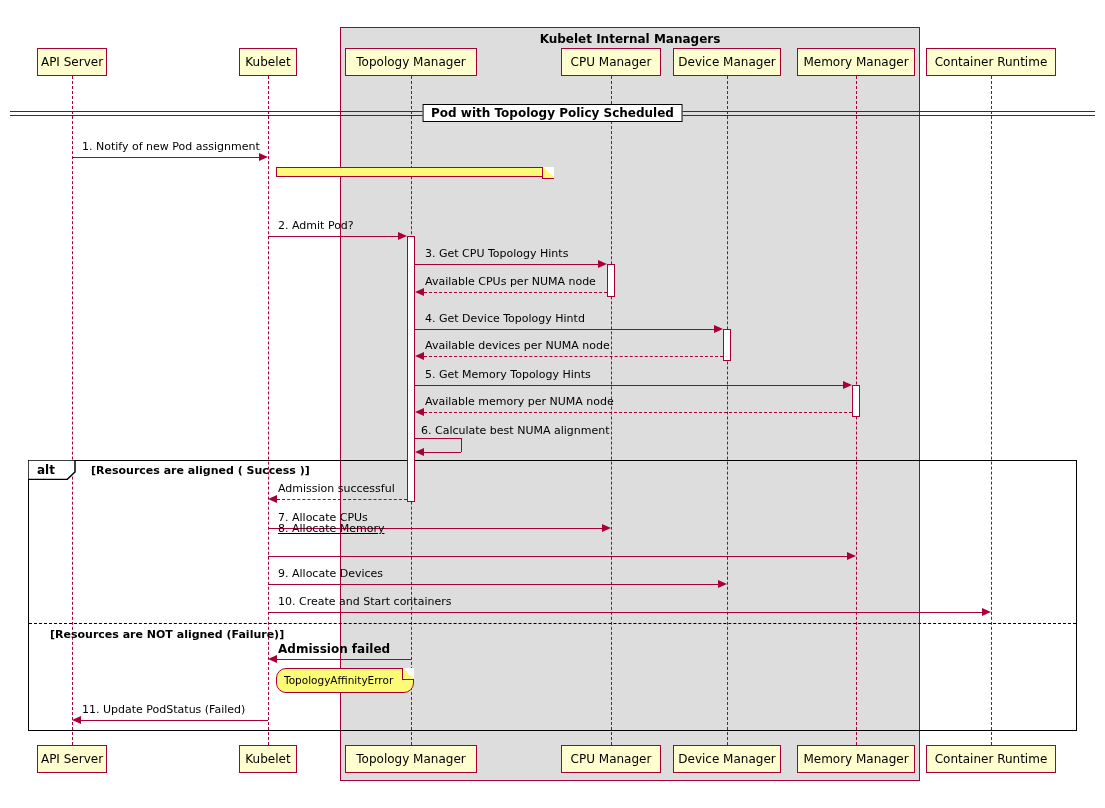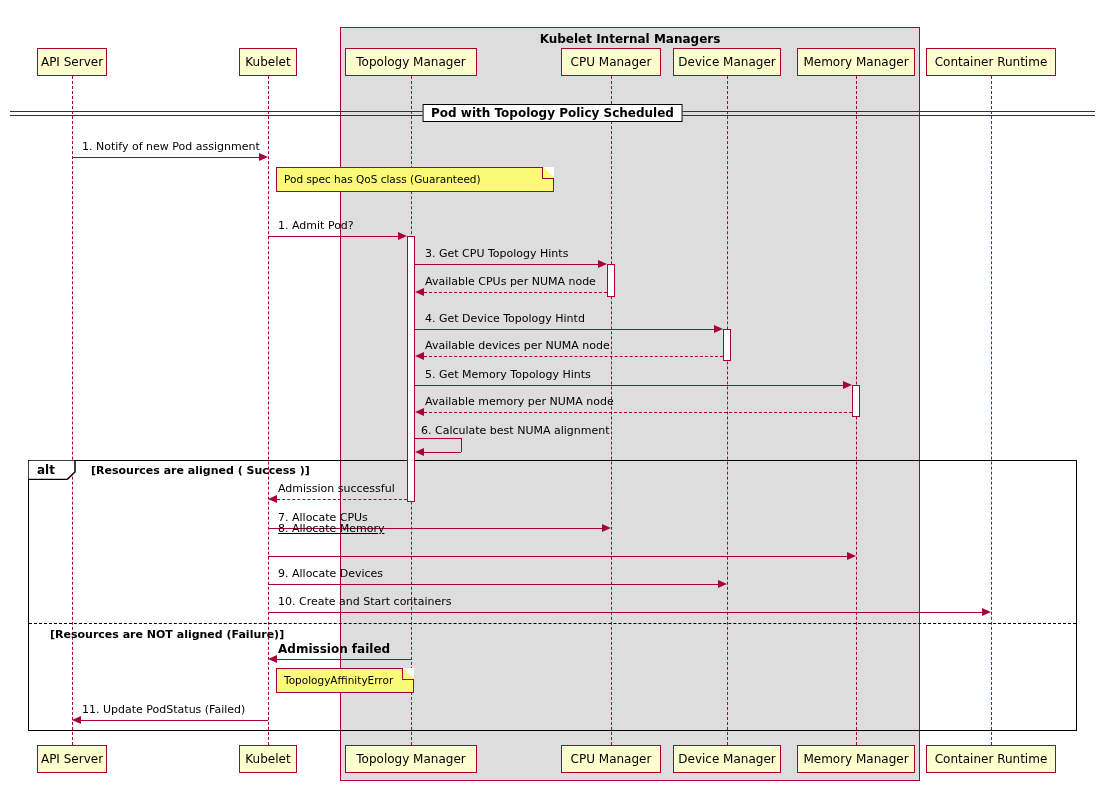--- a/index.html
+++ b/index.html
@@ -152,7 +152,6 @@
       <div class="mlabel" style="left: 82px; top: 703px;">11. Update PodStatus (Failed)</div>
       <div class="note" style="left: 276px; top: 167px; width: 278px;">
         <div class="note-fold"></div>
-        <div class="note-line">Pod spec has QoS class (Guaranteed)</div>
       </div>
       <div class="note" style="left: 276px; top: 668px; width: 138px;">
         <div class="note-fold"></div>

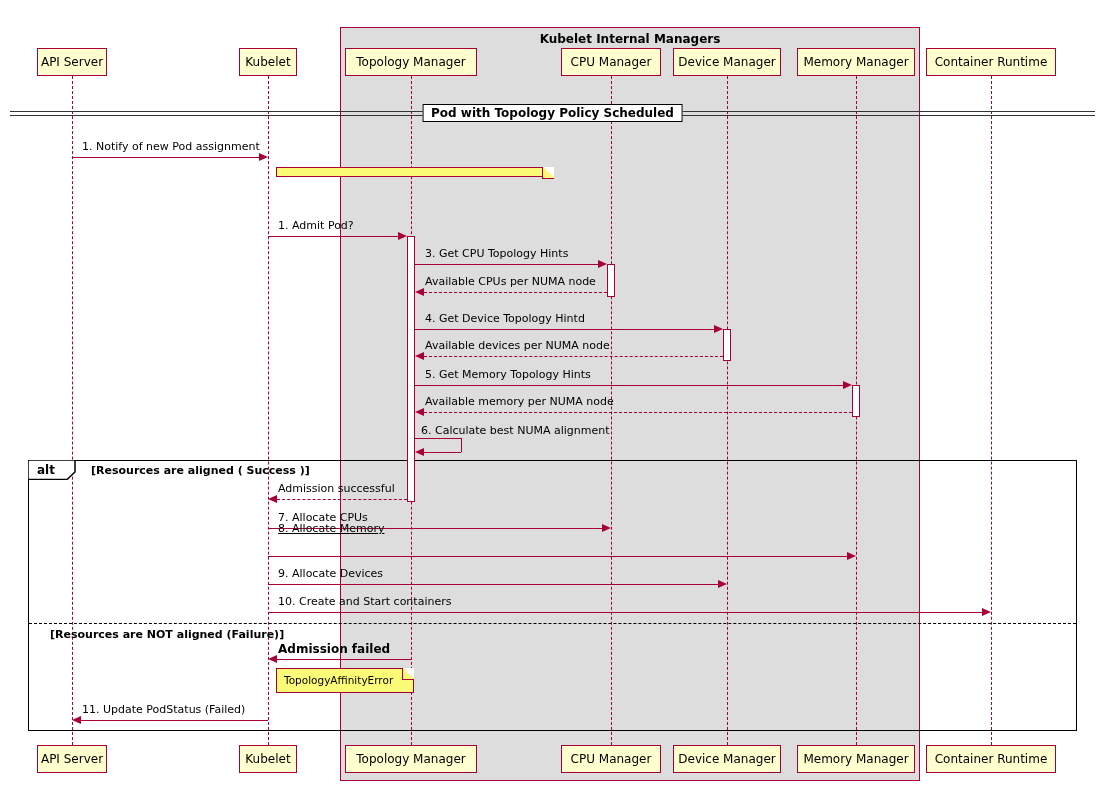--- a/index.html
+++ b/index.html
@@ -105,7 +105,7 @@
       <div class="mlabel" style="left: 82px; top: 140px;">1. Notify of new Pod assignment</div>
       <div class="mline solid" style="left: 268px; top: 236px; width: 130px;"></div>
       <div class="arrow arrow-right" style="left: 398px; top: 232px;"></div>
-      <div class="mlabel" style="left: 278px; top: 219px;">1. Admit Pod?</div>
+      <div class="mlabel" style="left: 278px; top: 219px;">2. Admit Pod?</div>
       <div class="mline solid" style="left: 415px; top: 264px; width: 183px;"></div>
       <div class="arrow arrow-right" style="left: 598px; top: 260px;"></div>
       <div class="mlabel" style="left: 425px; top: 247px;">3. Get CPU Topology Hints</div>

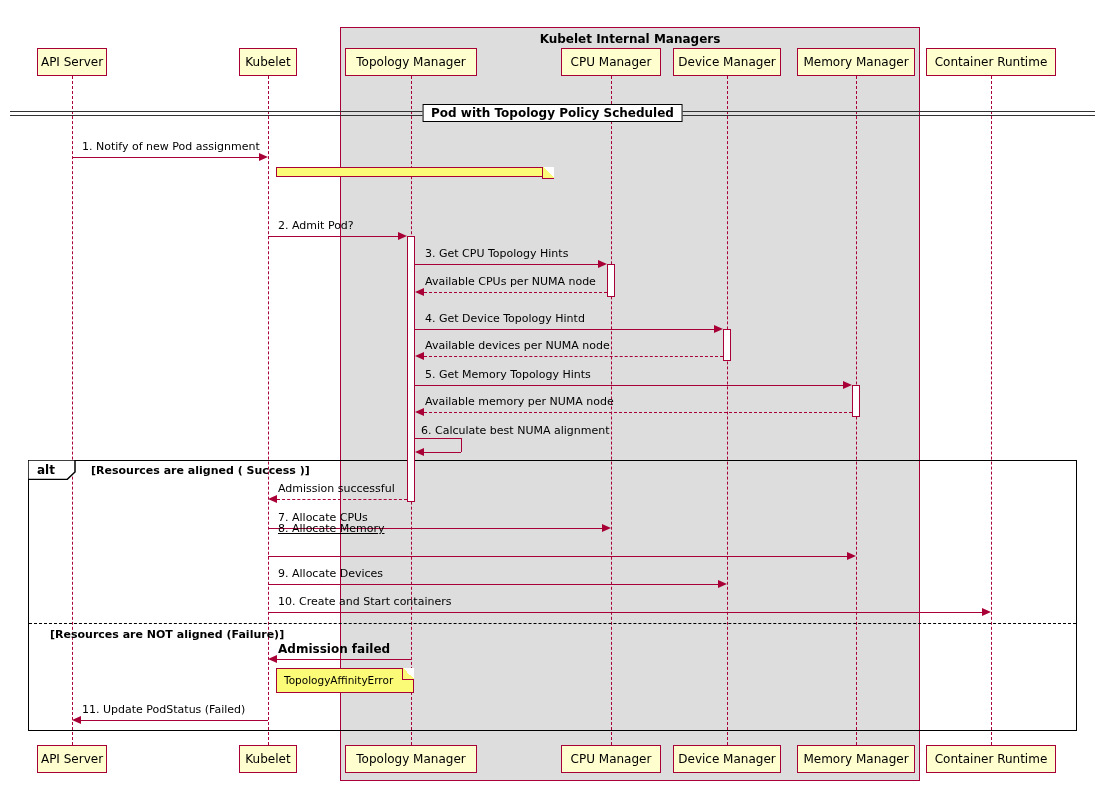--- a/index.html
+++ b/index.html
@@ -153,7 +153,7 @@
       <div class="note" style="left: 276px; top: 167px; width: 278px;">
         <div class="note-fold"></div>
       </div>
-      <div class="note" style="left: 276px; top: 668px; width: 138px;">
+      <div class="note" style="left: 276px; top: 668px; width: 138px; border-radius: 10px;">
         <div class="note-fold"></div>
         <div class="note-line">TopologyAffinityError</div>
       </div>

